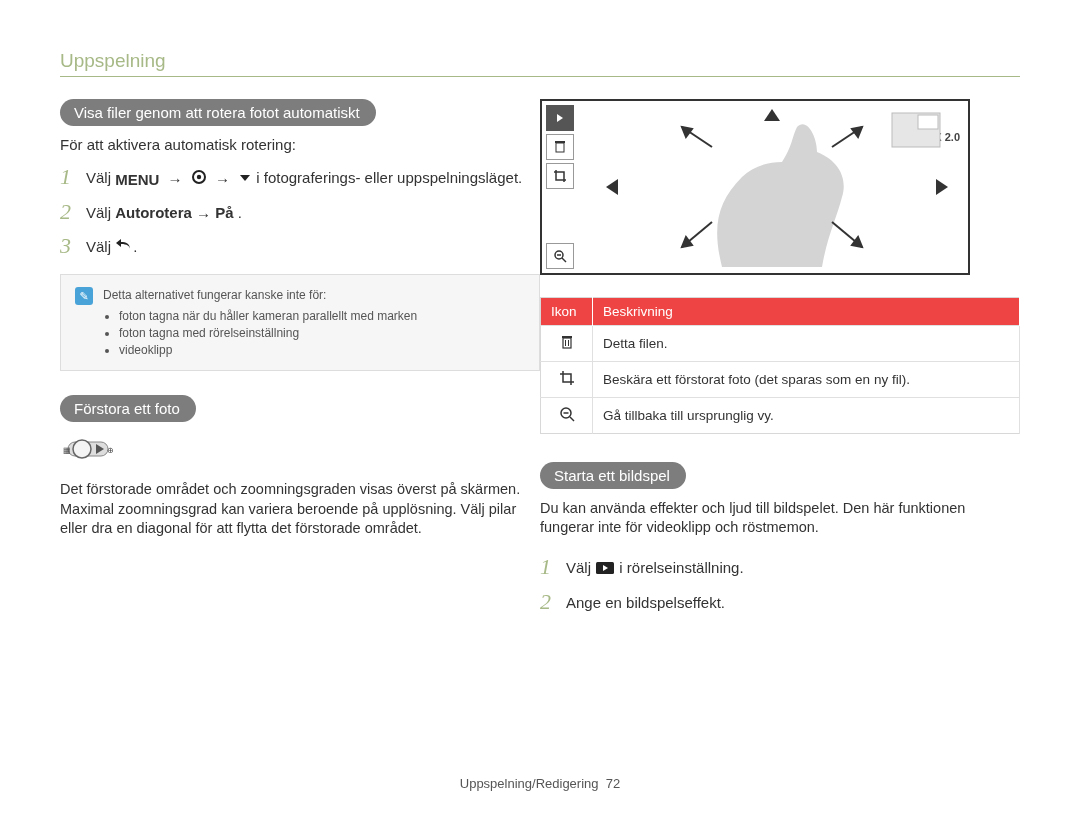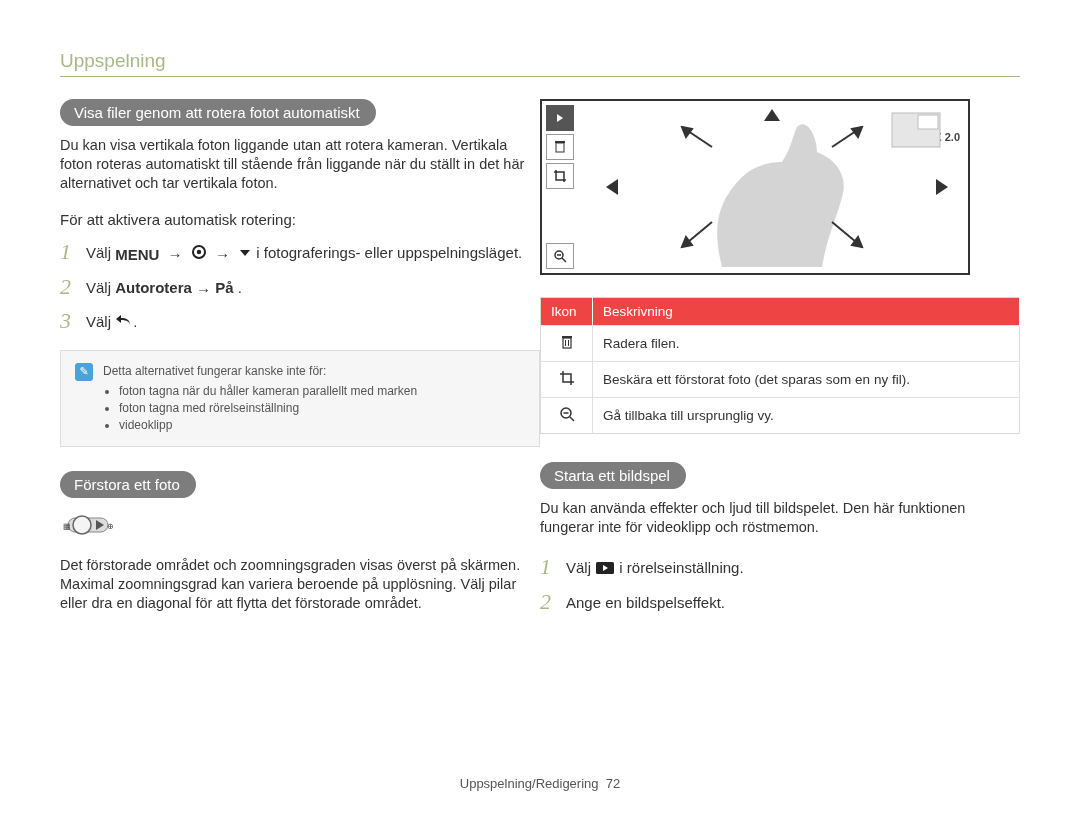--- a/index.html
+++ b/index.html
@@ -200,7 +200,6 @@
 
     <div class="col">
       <div class="pill-heading">Visa ﬁler genom att rotera fotot automatiskt</div>
-      <div class="body-text">Du kan visa vertikala foton liggande utan att rotera kameran. Vertikala foton roteras automatiskt till stående från liggande när du ställt in det här alternativet och tar vertikala foton.</div>
 
       <div class="subheading">För att aktivera automatisk rotering:</div>
 

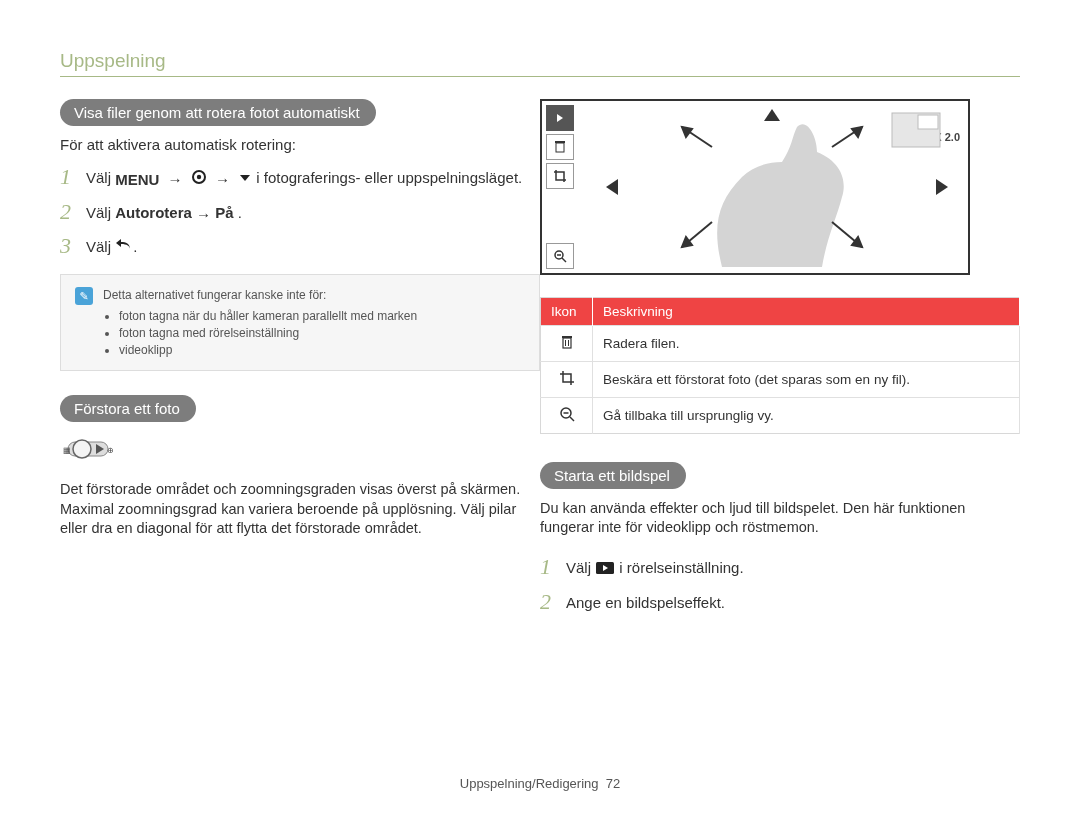--- a/index.html
+++ b/index.html
@@ -347,7 +347,7 @@
                   <line x1="8.5" y1="6" x2="8.5" y2="12" stroke="#333"></line>
                 </svg>
           </td>
-          <td>Radera ﬁlen.</td>
+          <td>Detta ﬁlen.</td>
         </tr>
         <tr>
           <td class="iconcell">

